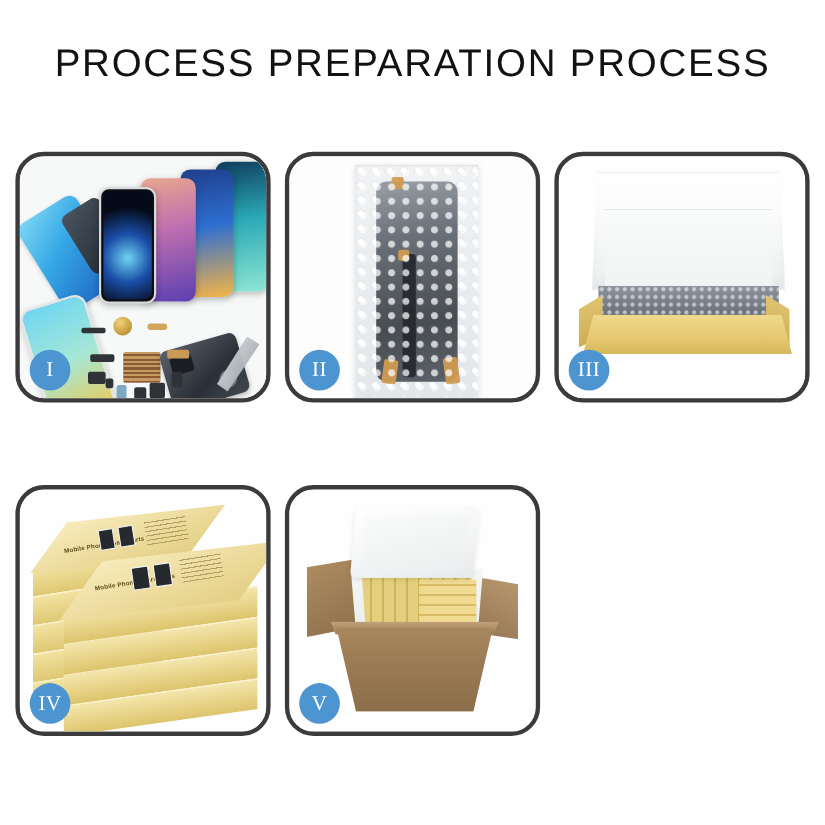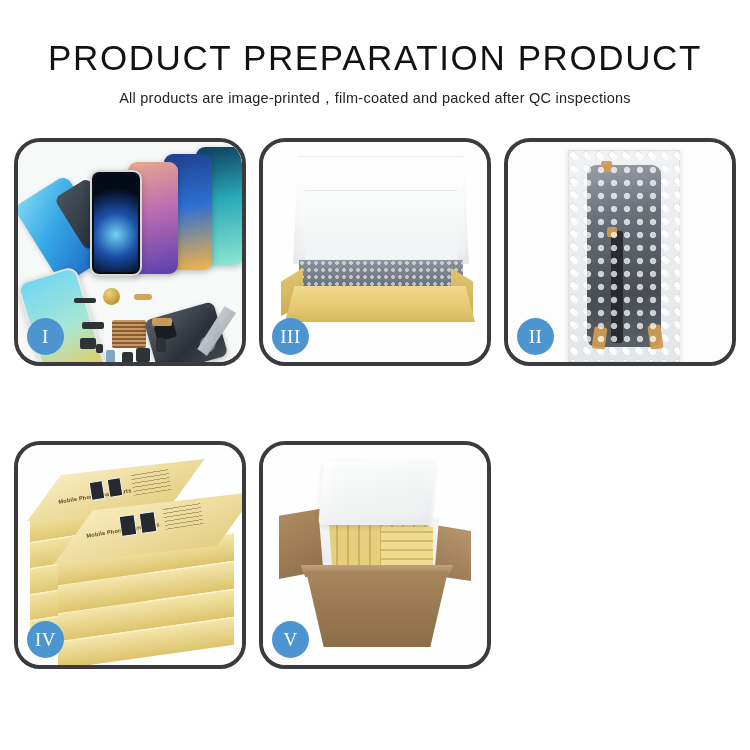--- a/index.html
+++ b/index.html
@@ -360,7 +360,7 @@
 <div id="page">
 
   <div class="header">
-    <div class="title">PRODUCT PREPARATION PRODUCT</div>
+    <div class="title">PROCESS PREPARATION PROCESS</div>
     <div class="subtitle">All products are image-printed，film-coated and packed after QC inspections</div>
   </div>
 

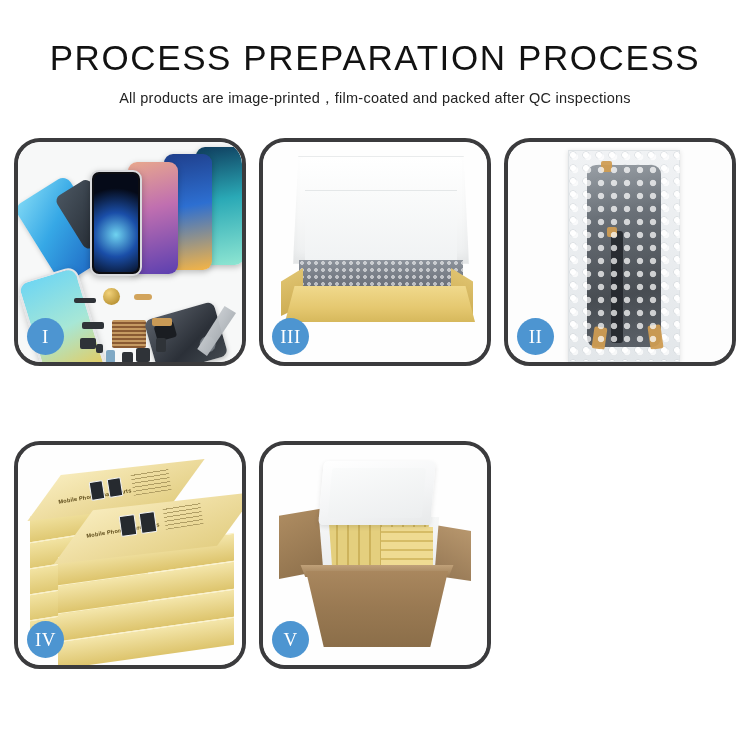--- a/index.html
+++ b/index.html
@@ -361,7 +361,6 @@
 
   <div class="header">
     <div class="title">PROCESS PREPARATION PROCESS</div>
-    <div class="subtitle">All products are image-printed，film-coated and packed after QC inspections</div>
   </div>
 
   <div class="grid">

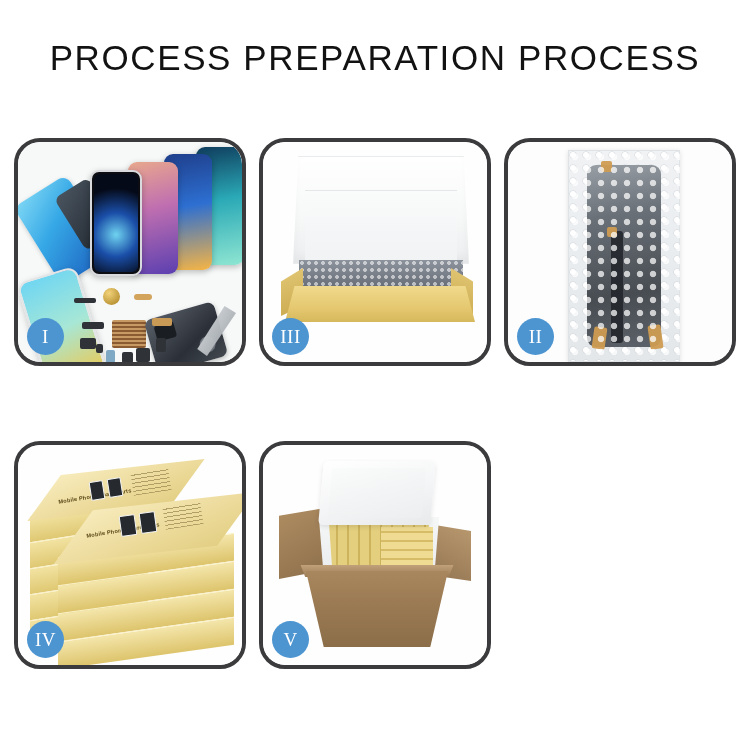--- a/index.html
+++ b/index.html
@@ -395,20 +395,6 @@
       <div class="badge">I</div>
     </div>
 
-    <div class="panel p3">
-      <div class="panel-inner">
-        <div class="stage">
-          <div class="lid"></div>
-          <div class="lid-inner"></div>
-          <div class="foam"></div>
-          <div class="tray-left"></div>
-          <div class="tray-right"></div>
-          <div class="tray-front"></div>
-        </div>
-      </div>
-      <div class="badge">III</div>
-    </div>
-
     <div class="panel p2">
       <div class="panel-inner">
         <div class="stage">
@@ -426,6 +412,20 @@
       <div class="badge">II</div>
     </div>
 
+    <div class="panel p3">
+      <div class="panel-inner">
+        <div class="stage">
+          <div class="lid"></div>
+          <div class="lid-inner"></div>
+          <div class="foam"></div>
+          <div class="tray-left"></div>
+          <div class="tray-right"></div>
+          <div class="tray-front"></div>
+        </div>
+      </div>
+      <div class="badge">III</div>
+    </div>
+
     <div class="panel p4">
       <div class="panel-inner">
         <div class="stage">

